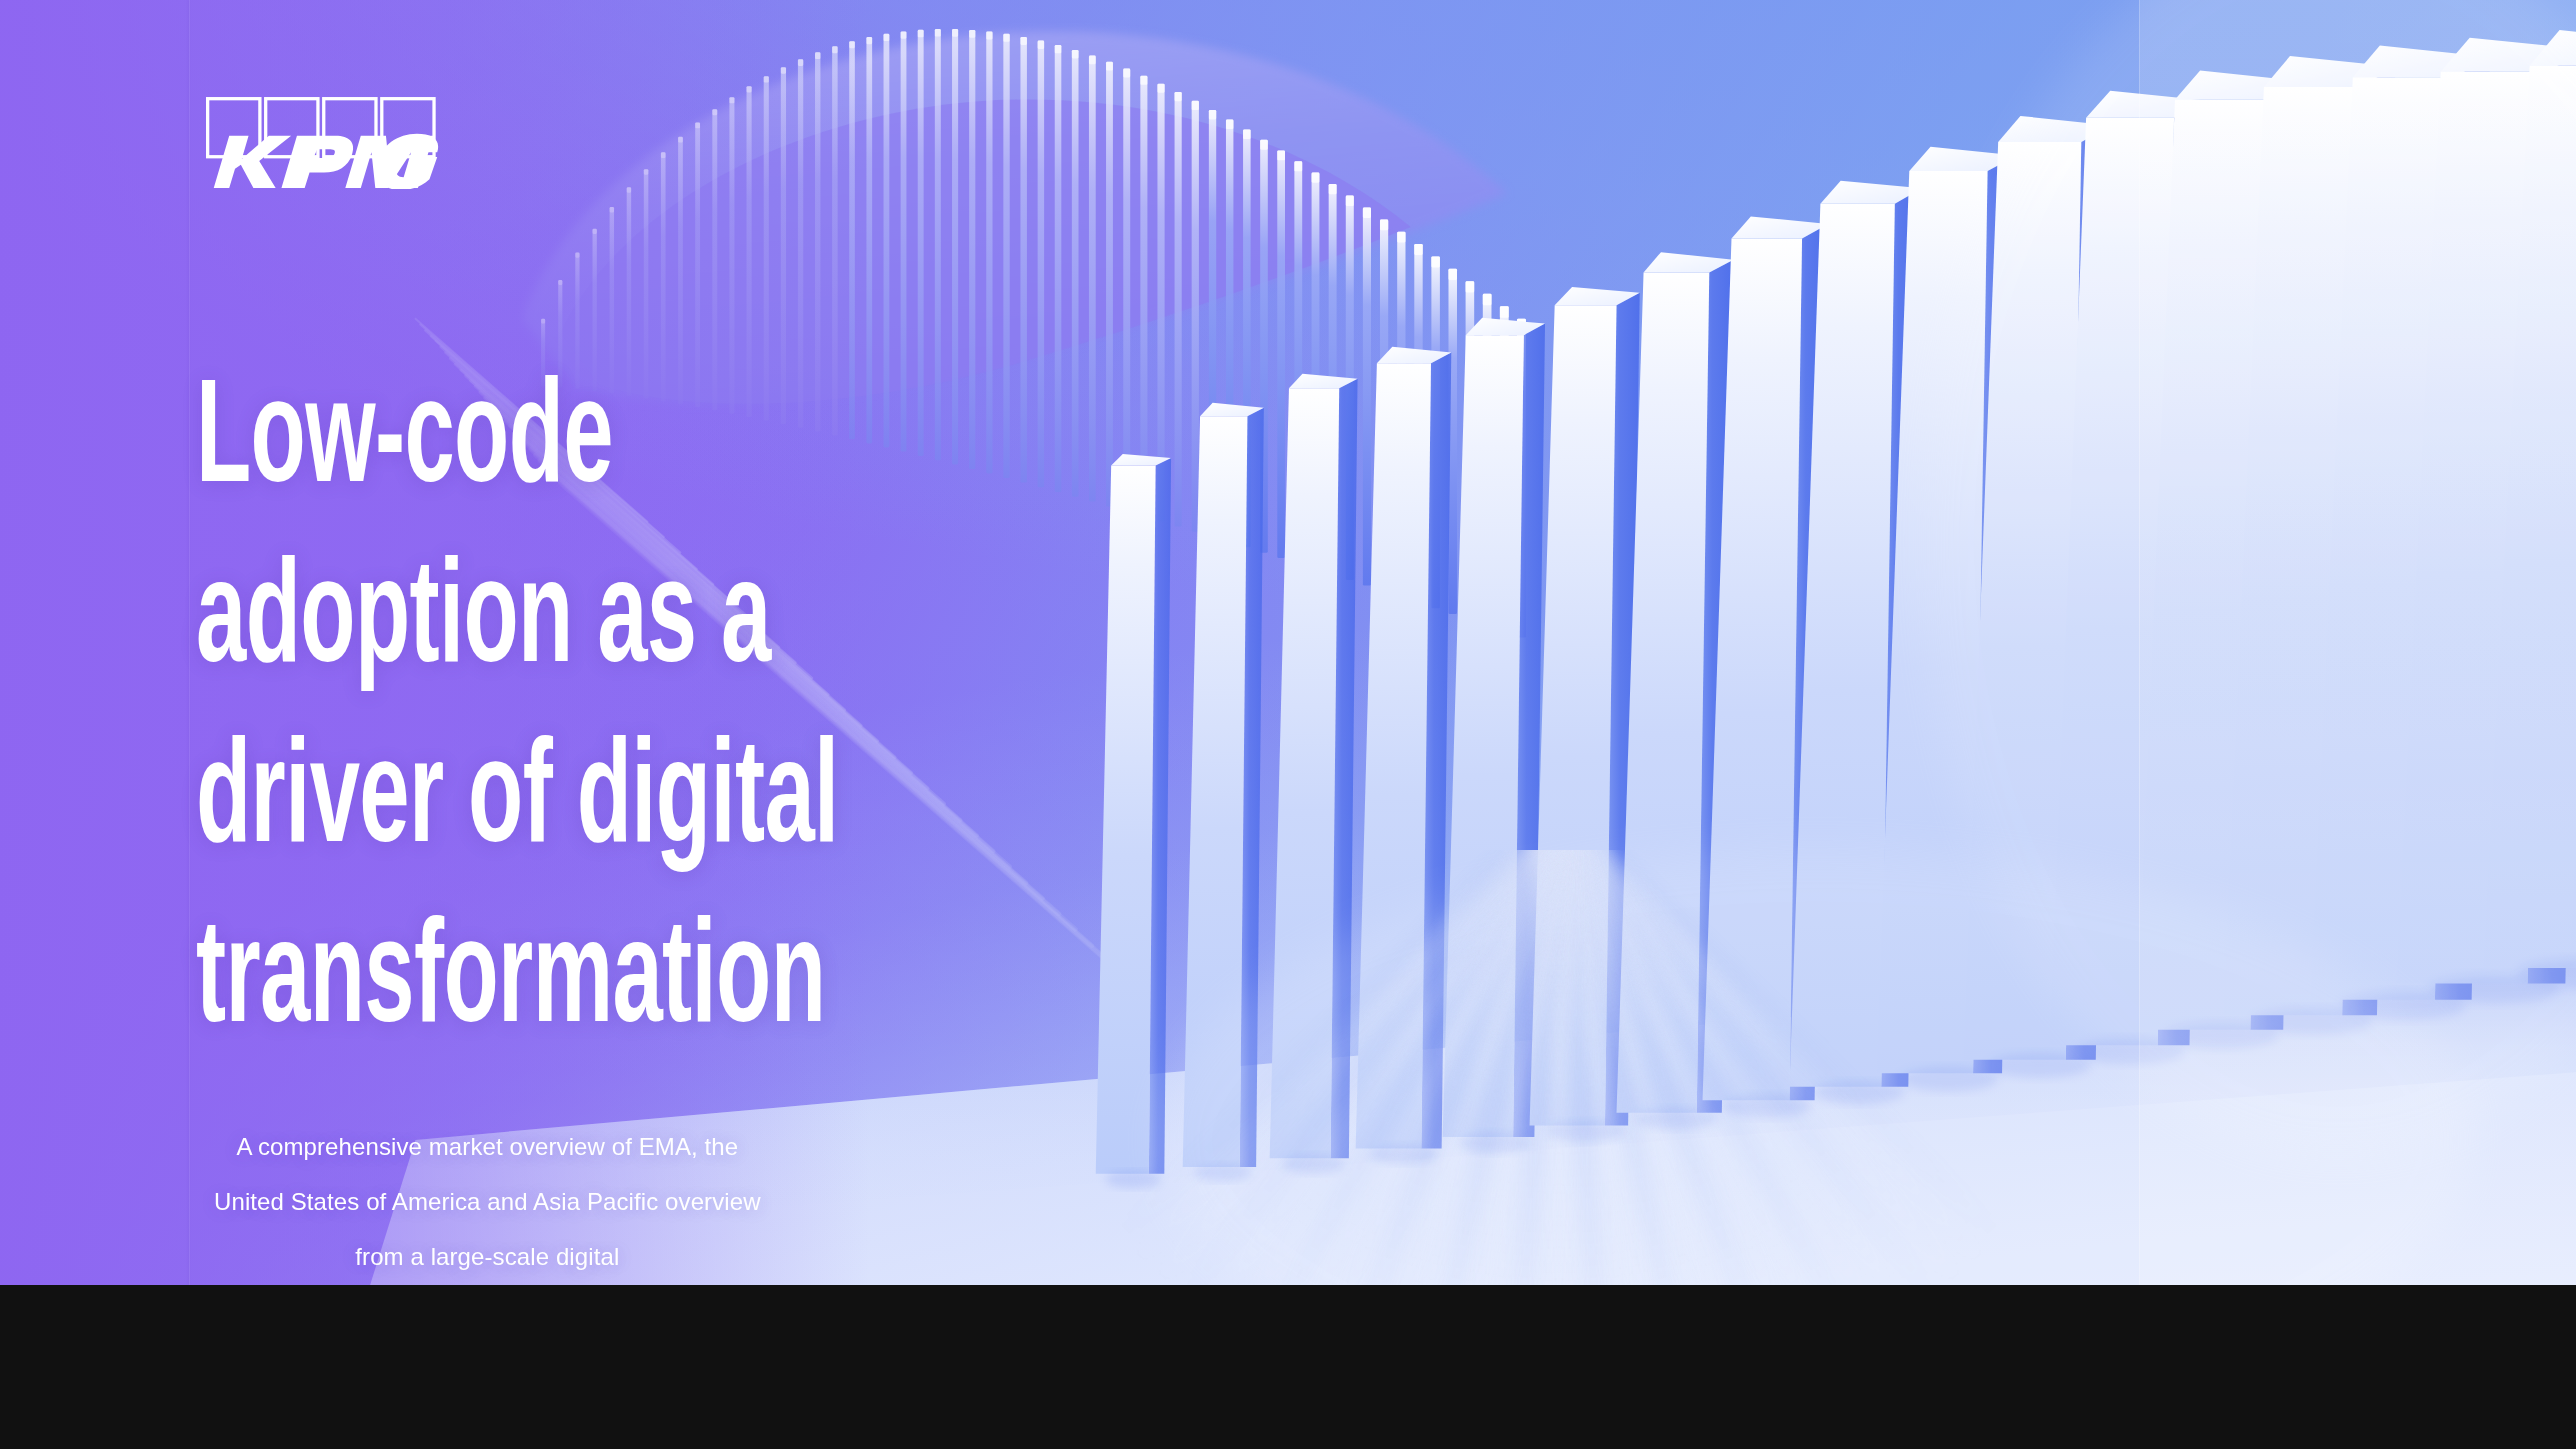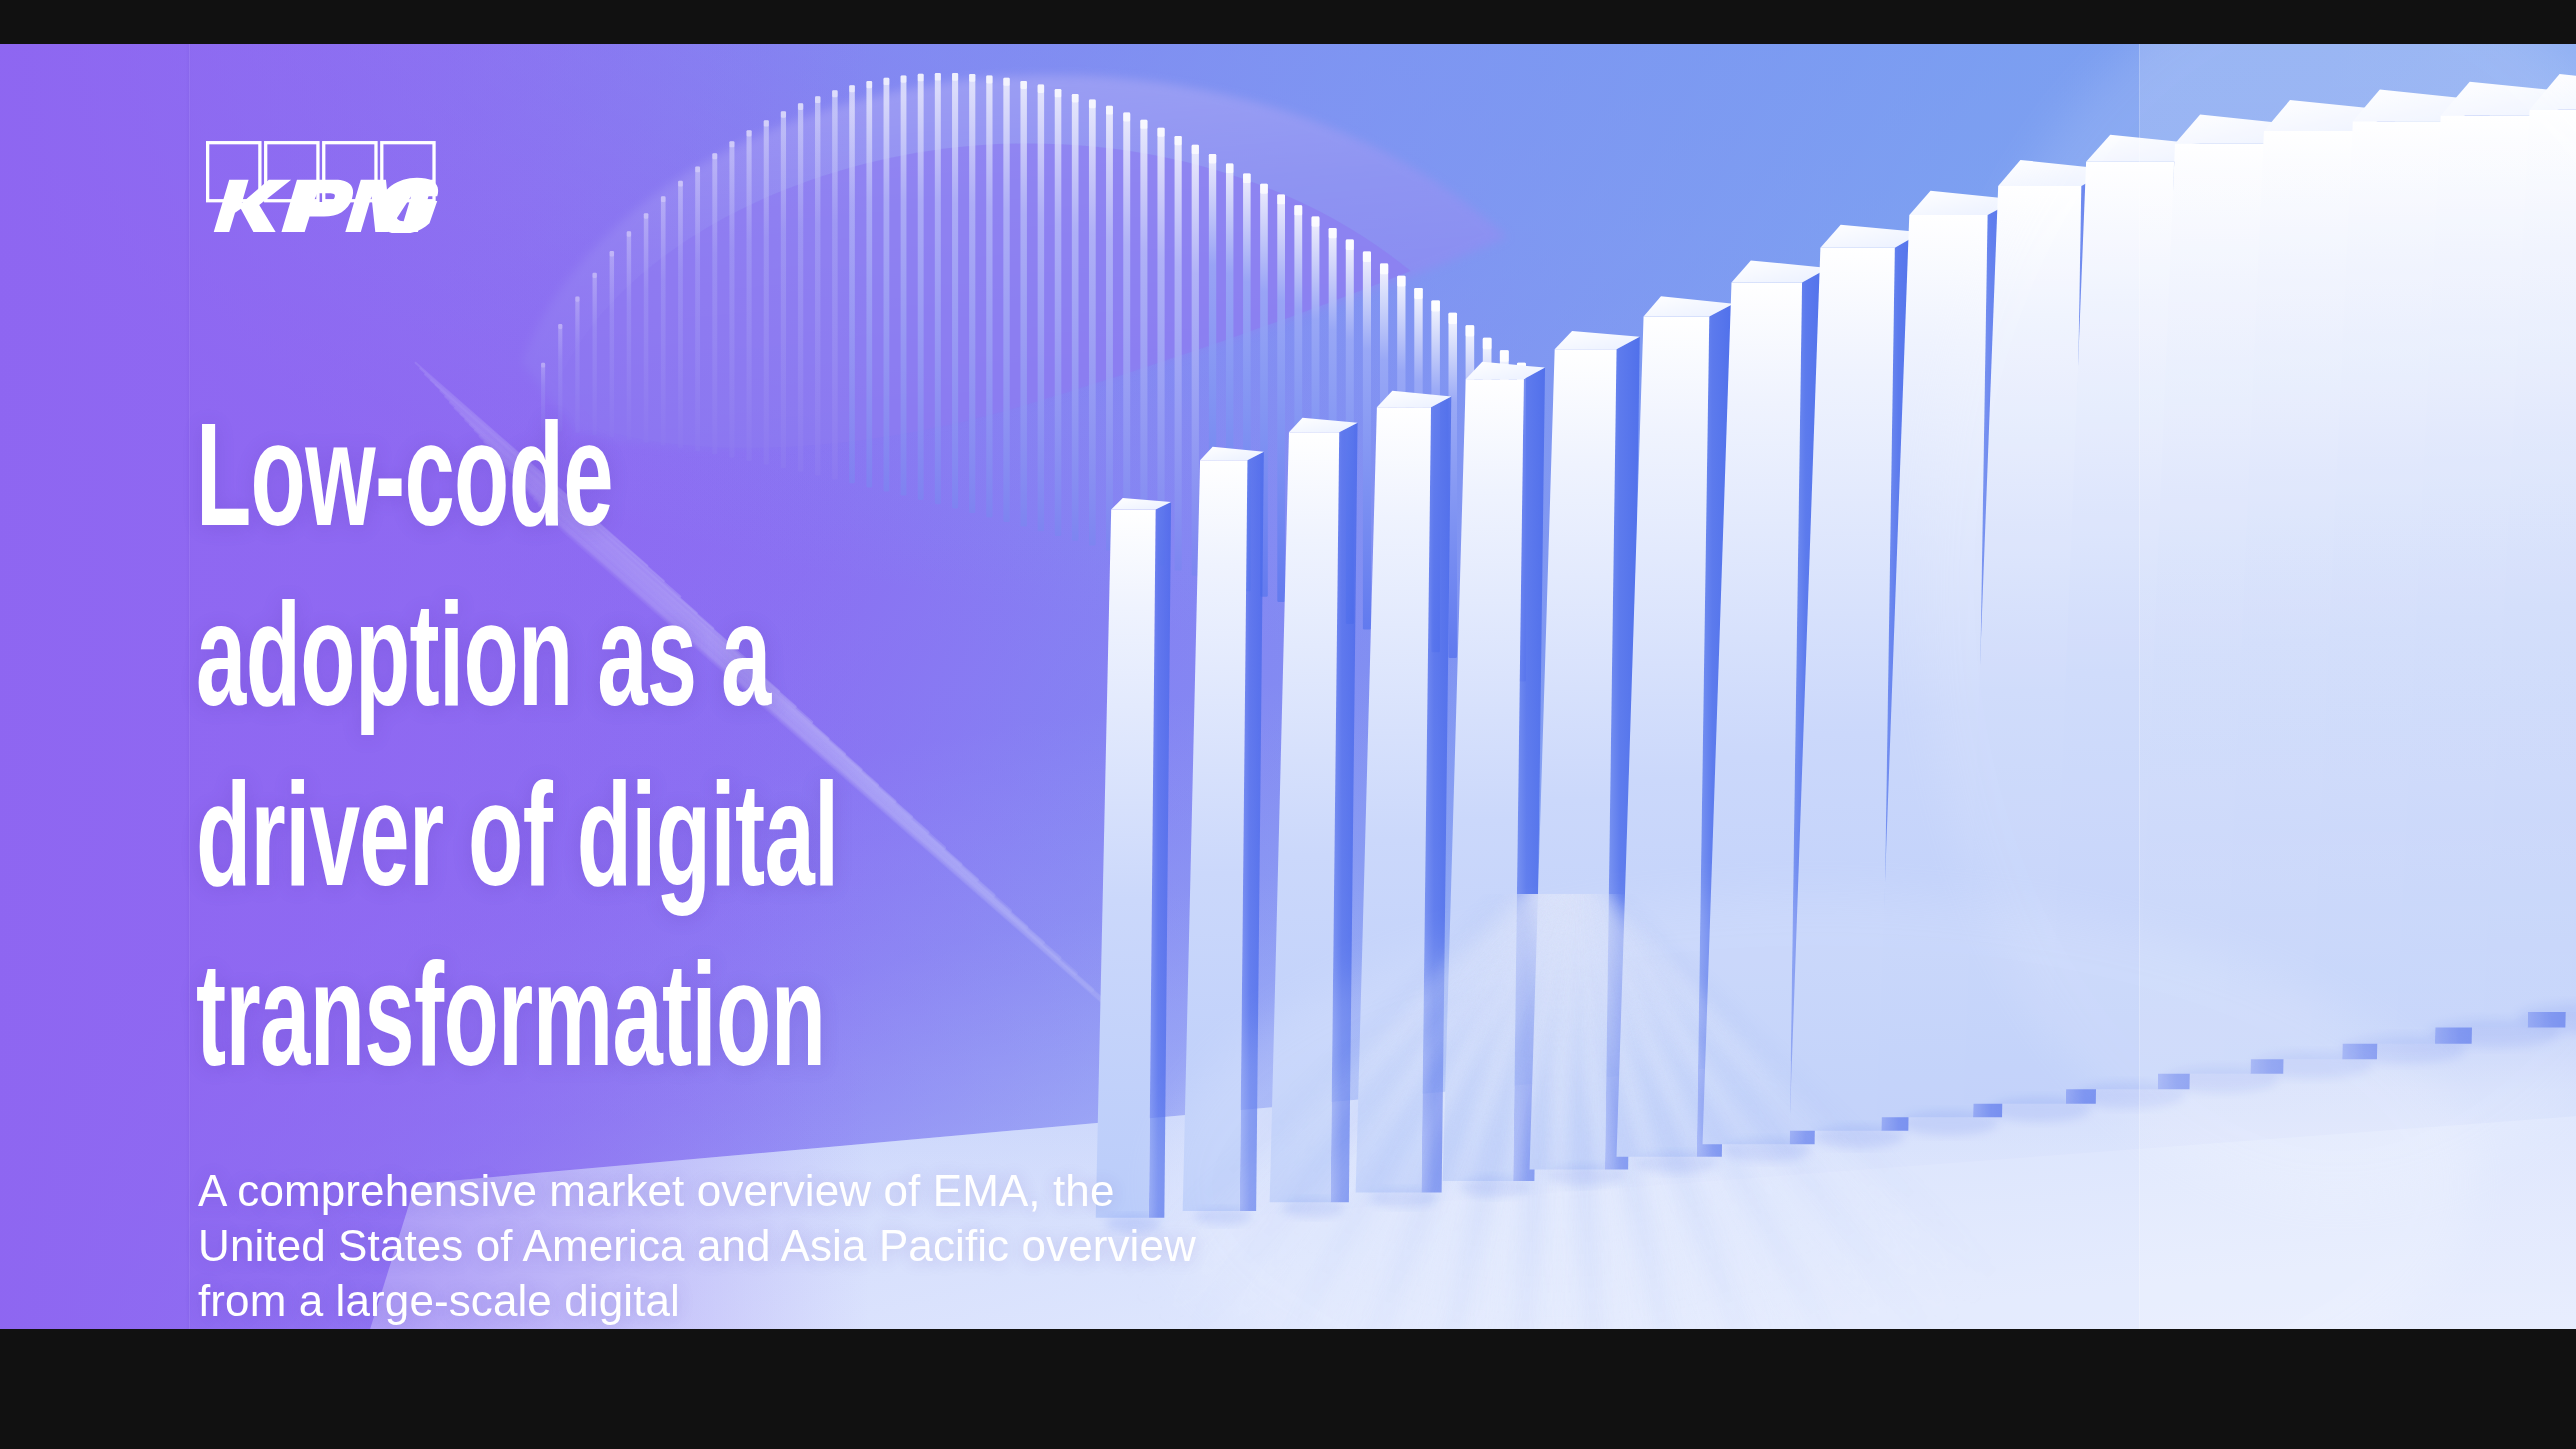--- a/index.html
+++ b/index.html
@@ -12,7 +12,6 @@
     overflow:hidden;
     font-family:"Liberation Sans","DejaVu Sans",sans-serif;
     background:#737373;
-    margin-top:44px;
   }
 
   

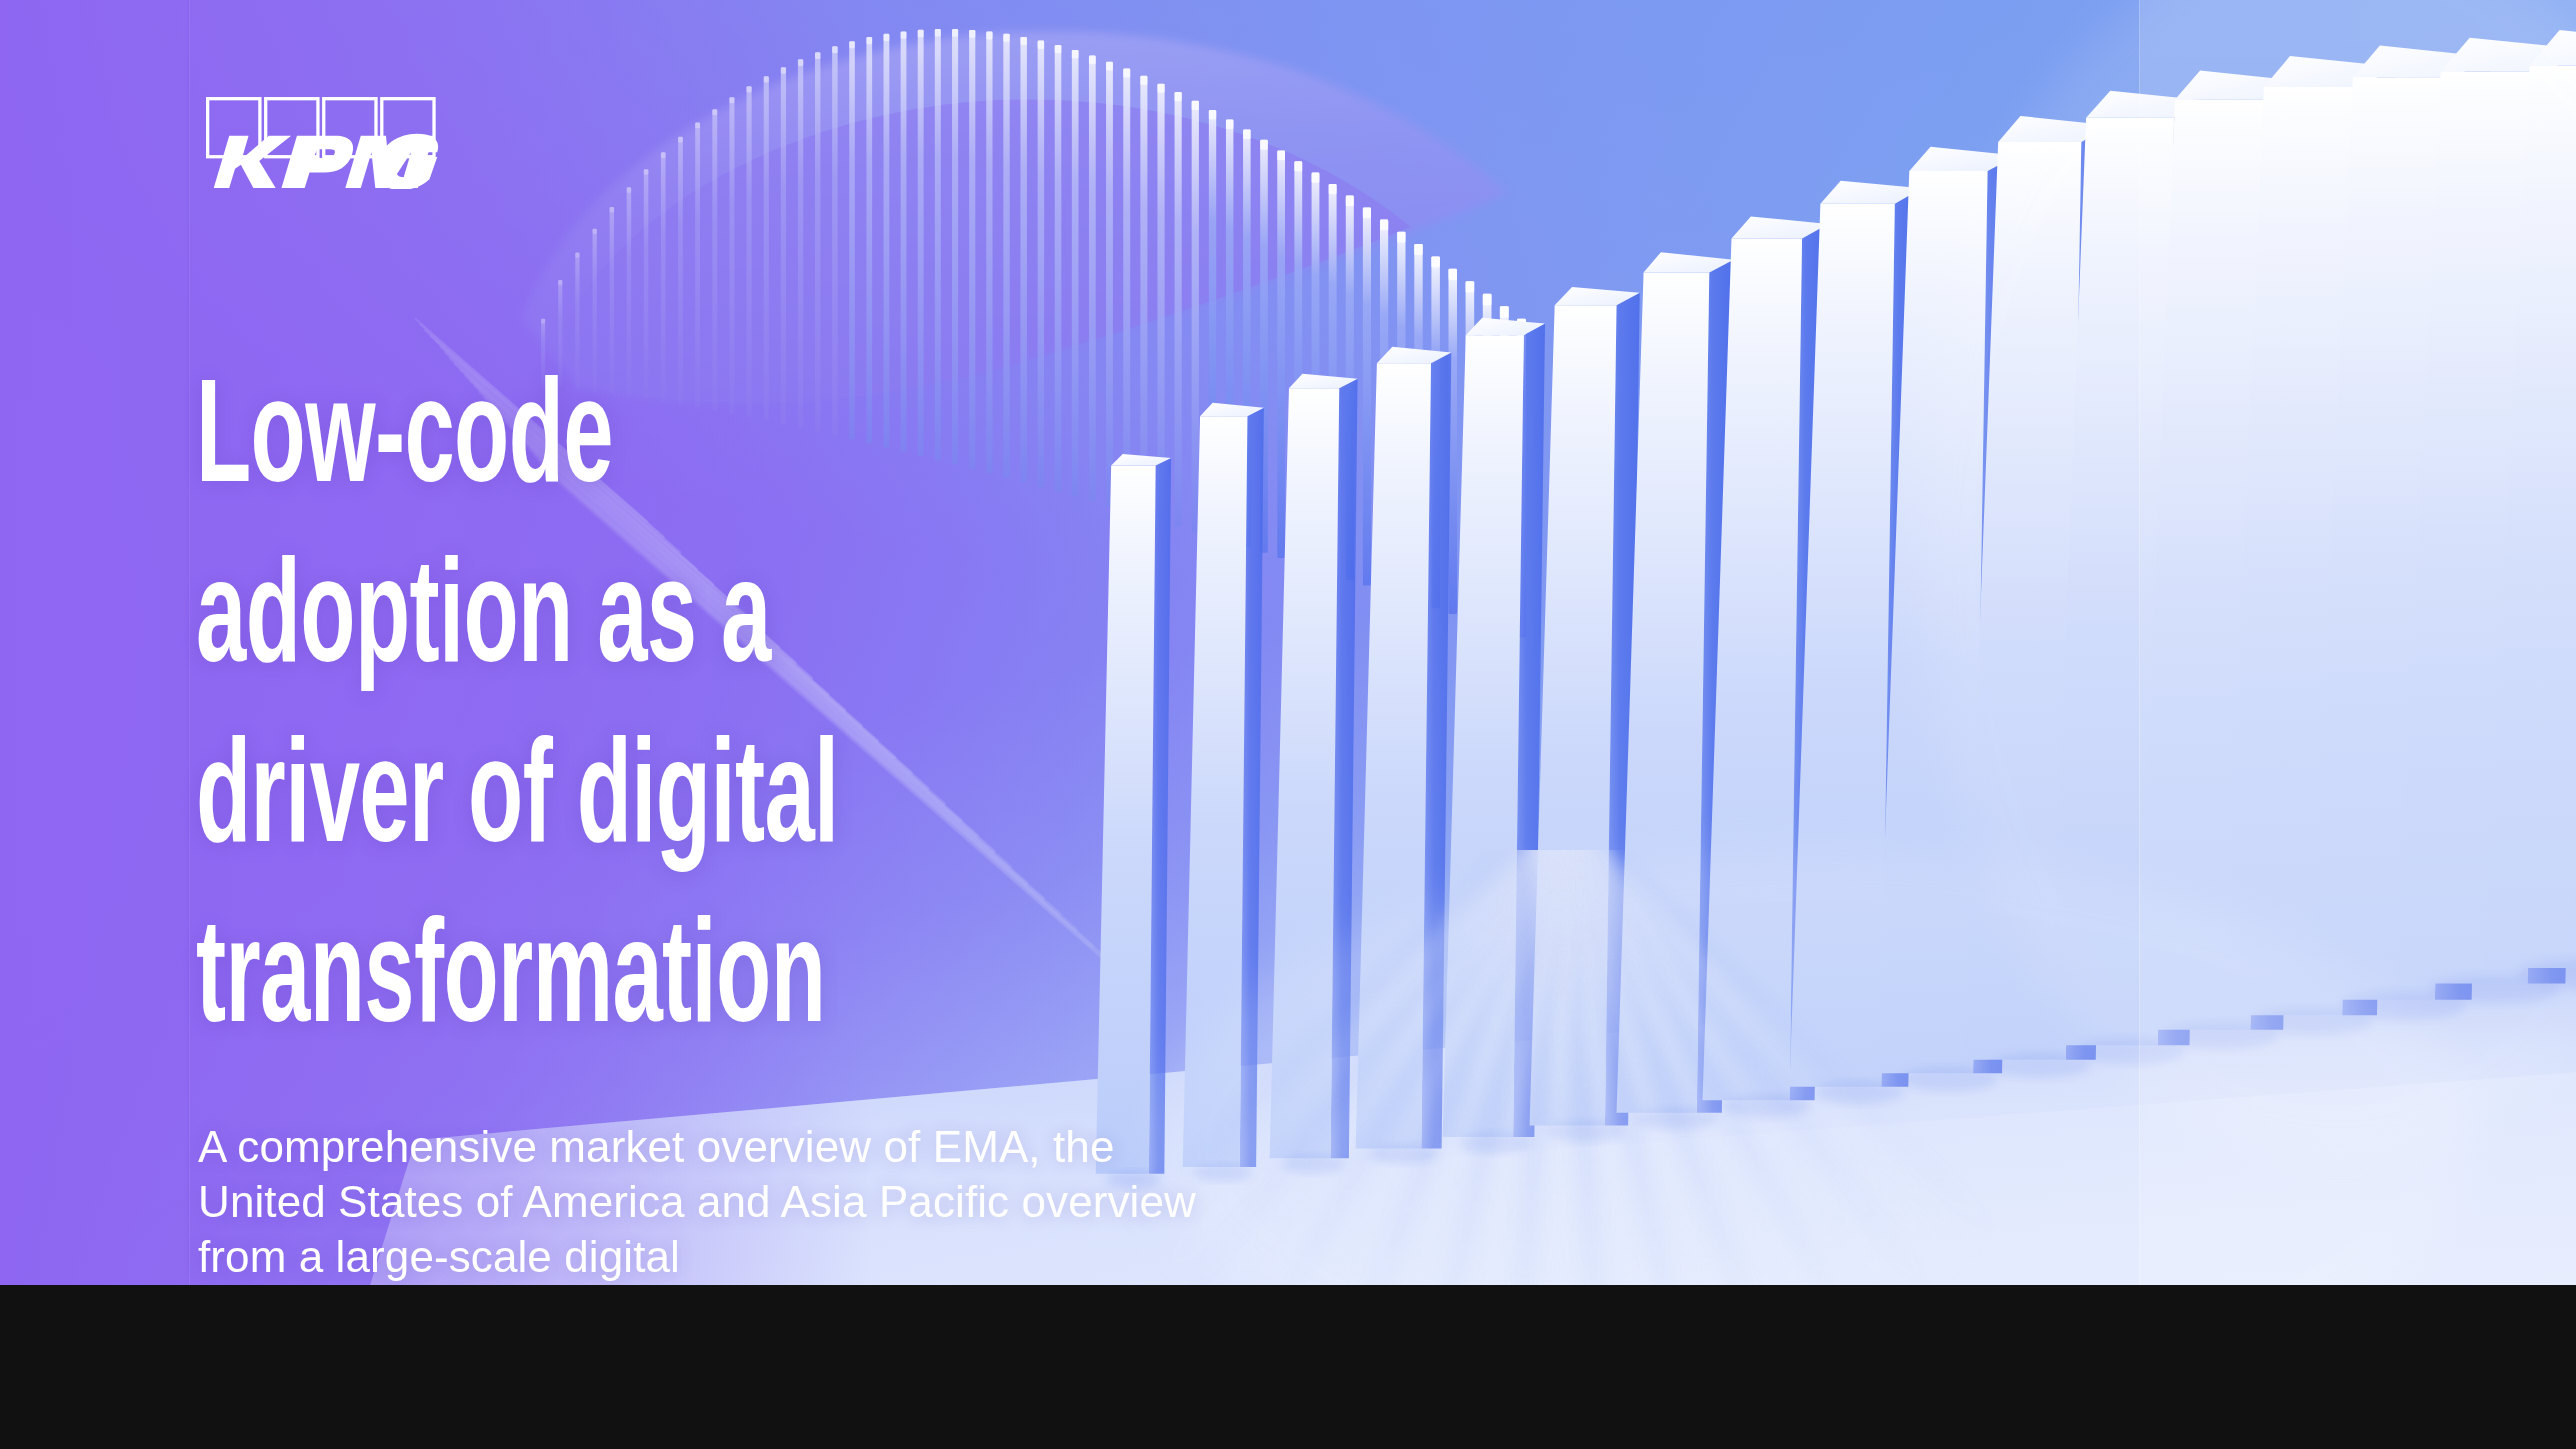--- a/index.html
+++ b/index.html
@@ -112,13 +112,14 @@
   #headline .hl{display:block;}
 
   #subtitle{
-    position:absolute;left:198px;top:1119px;
+    position:absolute;left:214px;top:1119px;
     color:#FFFFFF;
     font-weight:400;
-    font-size:44px;
+    font-size:24px;
     line-height:55px;
     letter-spacing:0.1px;
     text-shadow:0 1px 15.5px rgba(80,60,175,.22);
+    text-align:center;
   }
   #subtitle .sl{display:block;white-space:nowrap;}
 </style>

